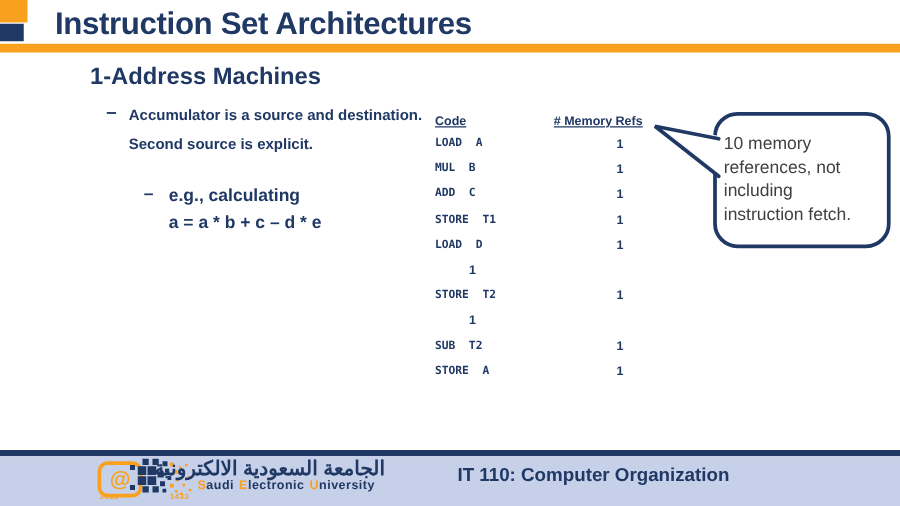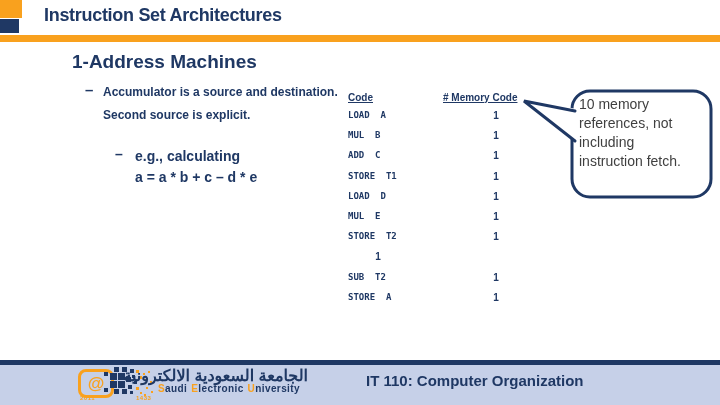--- a/index.html
+++ b/index.html
@@ -13,7 +13,7 @@
   
   .deco-orange{position:absolute;left:0;top:0;width:22px;height:18px;background:var(--orange);}
   .deco-navy{position:absolute;left:0;top:19px;width:19px;height:14px;background:var(--navy);}
-  .slide-title{position:absolute;left:44px;top:5px;font-size:18px;font-weight:700;letter-spacing:-0.3px;white-space:nowrap;}
+  .slide-title{position:absolute;left:44px;top:5px;font-size:25px;font-weight:700;letter-spacing:-0.3px;white-space:nowrap;}
   .title-rule{position:absolute;left:0;top:35px;width:720px;height:7px;background:var(--orange);}
   
   .heading{position:absolute;left:40px;top:51px;font-size:19px;font-weight:700;white-space:nowrap;margin-left:32px;}

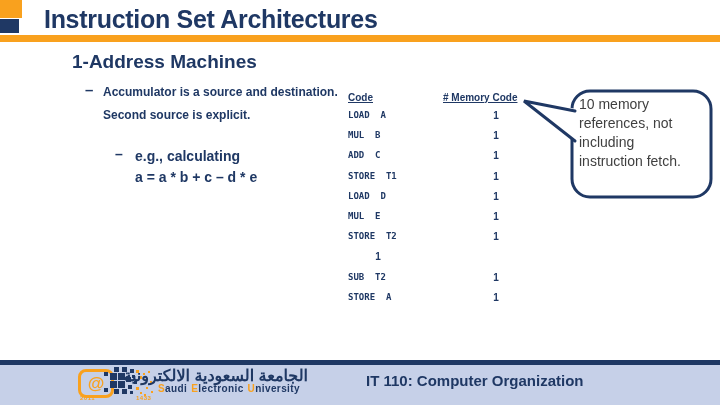--- a/index.html
+++ b/index.html
@@ -69,7 +69,7 @@
   <div class="b2-lines"><div>e.g., calculating</div><div>a = a * b + c – d * e</div></div>
 
   <div class="tbl-header th-code">Code</div>
-  <div class="tbl-header th-refs"># Memory Code</div>
+  <div class="tbl-header th-refs"># Memory Refs</div>
   <div class="tbl-rows">
     <div class="t-row">
       <span class="t-code">LOAD  A</span>

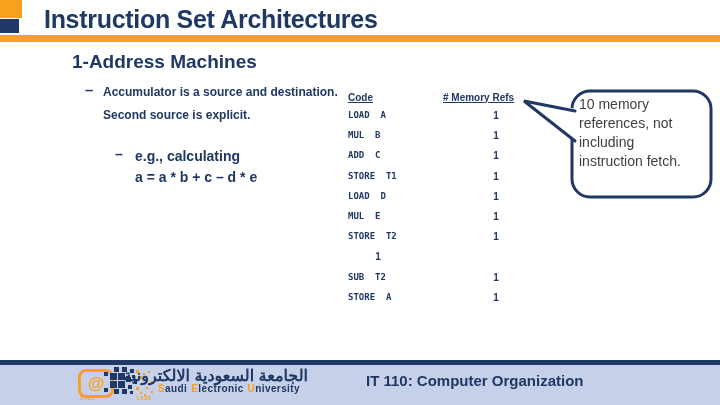--- a/index.html
+++ b/index.html
@@ -32,7 +32,7 @@
   .t-ref{width:60px;text-align:center;font-size:10px;font-weight:700;color:var(--navy);}
   
   .callout-svg{position:absolute;left:505px;top:85px;}
-  .callout-text{position:absolute;left:579px;top:95px;width:118px;font-size:14px;line-height:19px;color:var(--callout-text);font-weight:400;}
+  .callout-text{position:absolute;left:579px;top:105px;width:118px;font-size:14px;line-height:19px;color:var(--callout-text);font-weight:400;}
   
   .footer-line{position:absolute;left:0;top:360px;width:720px;height:5px;background:var(--navy);}
   .footer-band{position:absolute;left:0;top:365px;width:720px;height:40px;background:var(--band);}

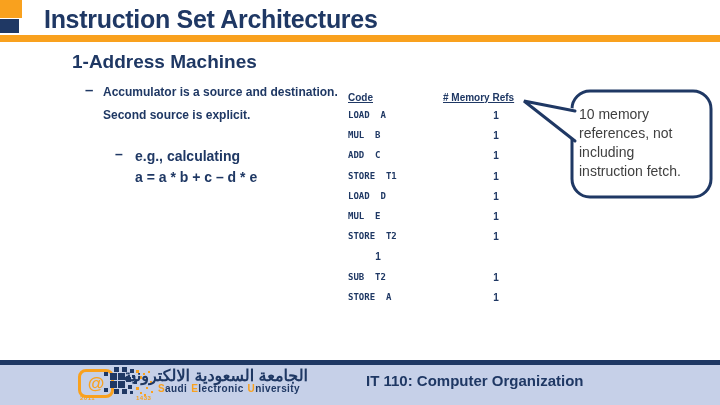--- a/index.html
+++ b/index.html
@@ -97,7 +97,6 @@
     </div>
 
     <div class="t-row">
-      <span class="t-code">MUL  E</span>
       <span class="t-ref">1</span>
     </div>
 

